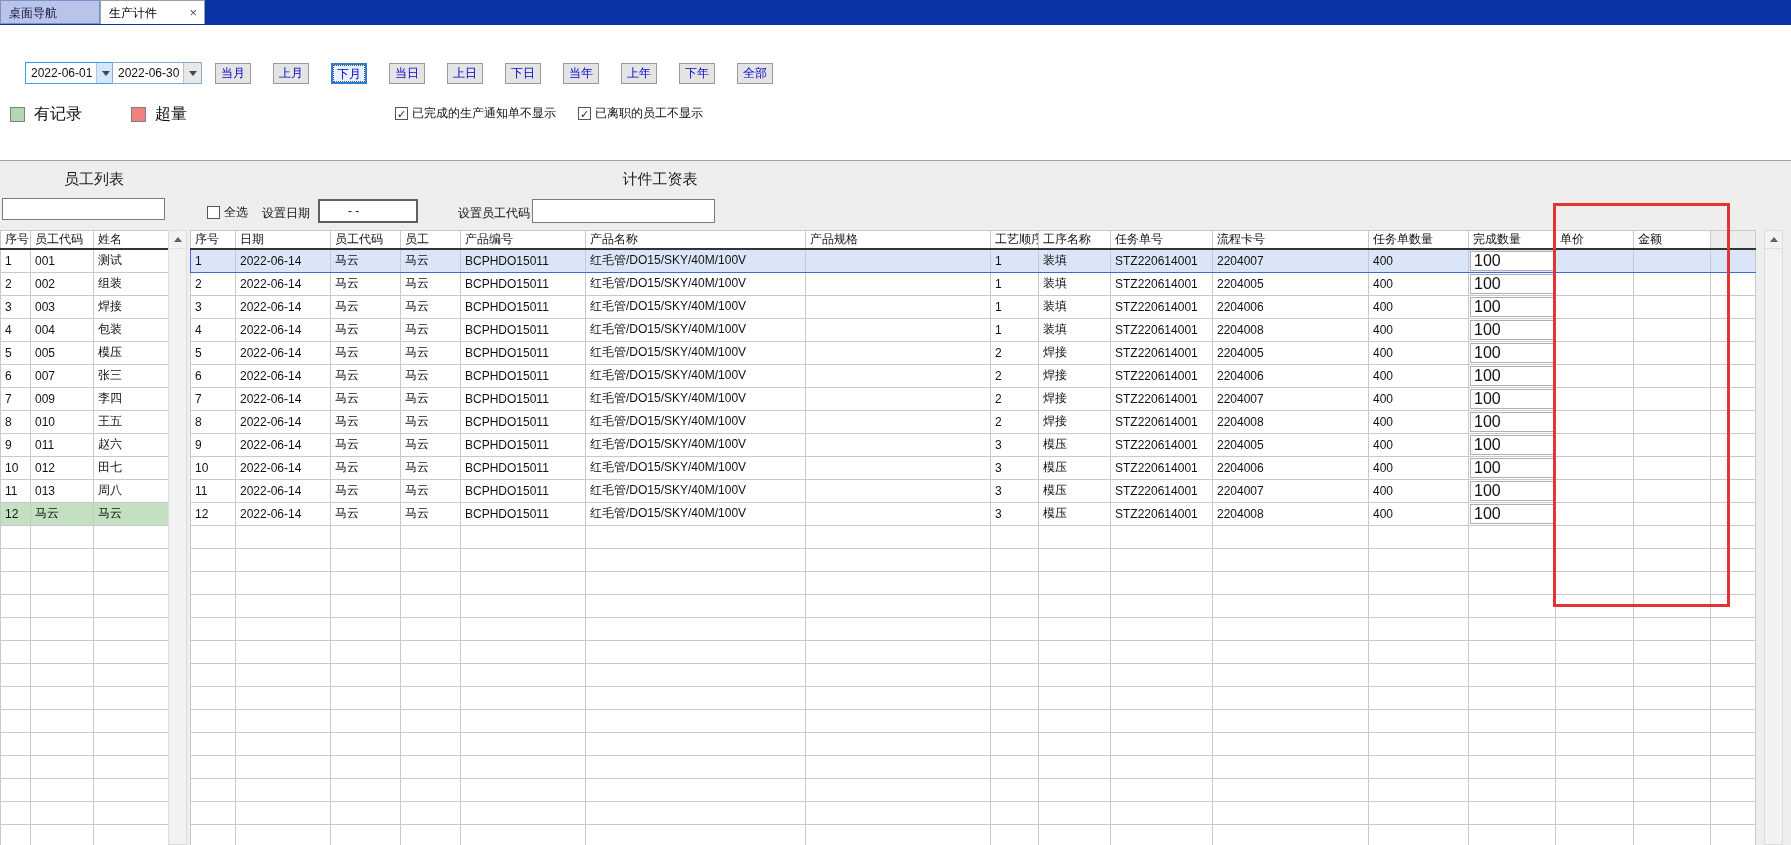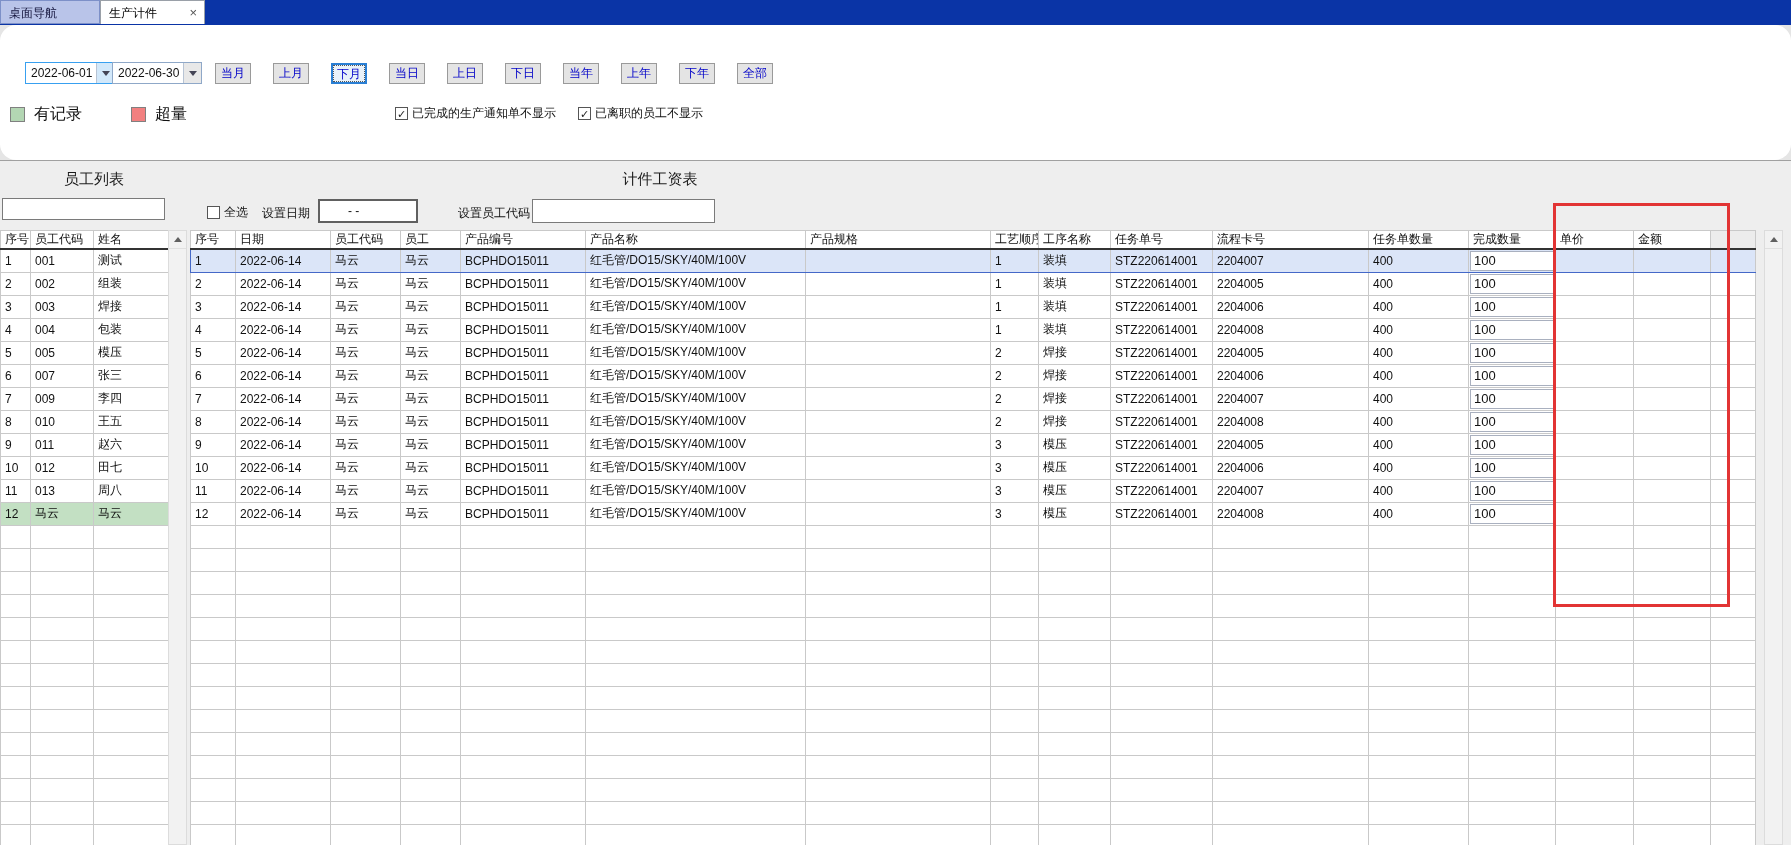--- a/index.html
+++ b/index.html
@@ -12,7 +12,7 @@
   .tab-active{left:100px;width:105px;background:#ffffff;border:1px solid #9aa0a8;border-bottom:none;color:#000;}
   .tab-close{position:absolute;right:7px;top:0;color:#555;font-size:13px;cursor:default;}
   
-  .toolbar{position:absolute;left:0;top:25px;width:100%;height:135px;background:#fff;border-radius:16px;}
+  .toolbar{position:absolute;left:0;top:25px;width:100%;height:135px;background:#fff;}
   .combo{position:absolute;top:37px;height:22px;width:90px;background:#fff;border:1px solid #8fa8c8;box-sizing:border-box;font-size:12px;}
   .combo.focused{border:1px solid #38a0f0;}
   .combo .val{position:absolute;left:5px;top:3px;}

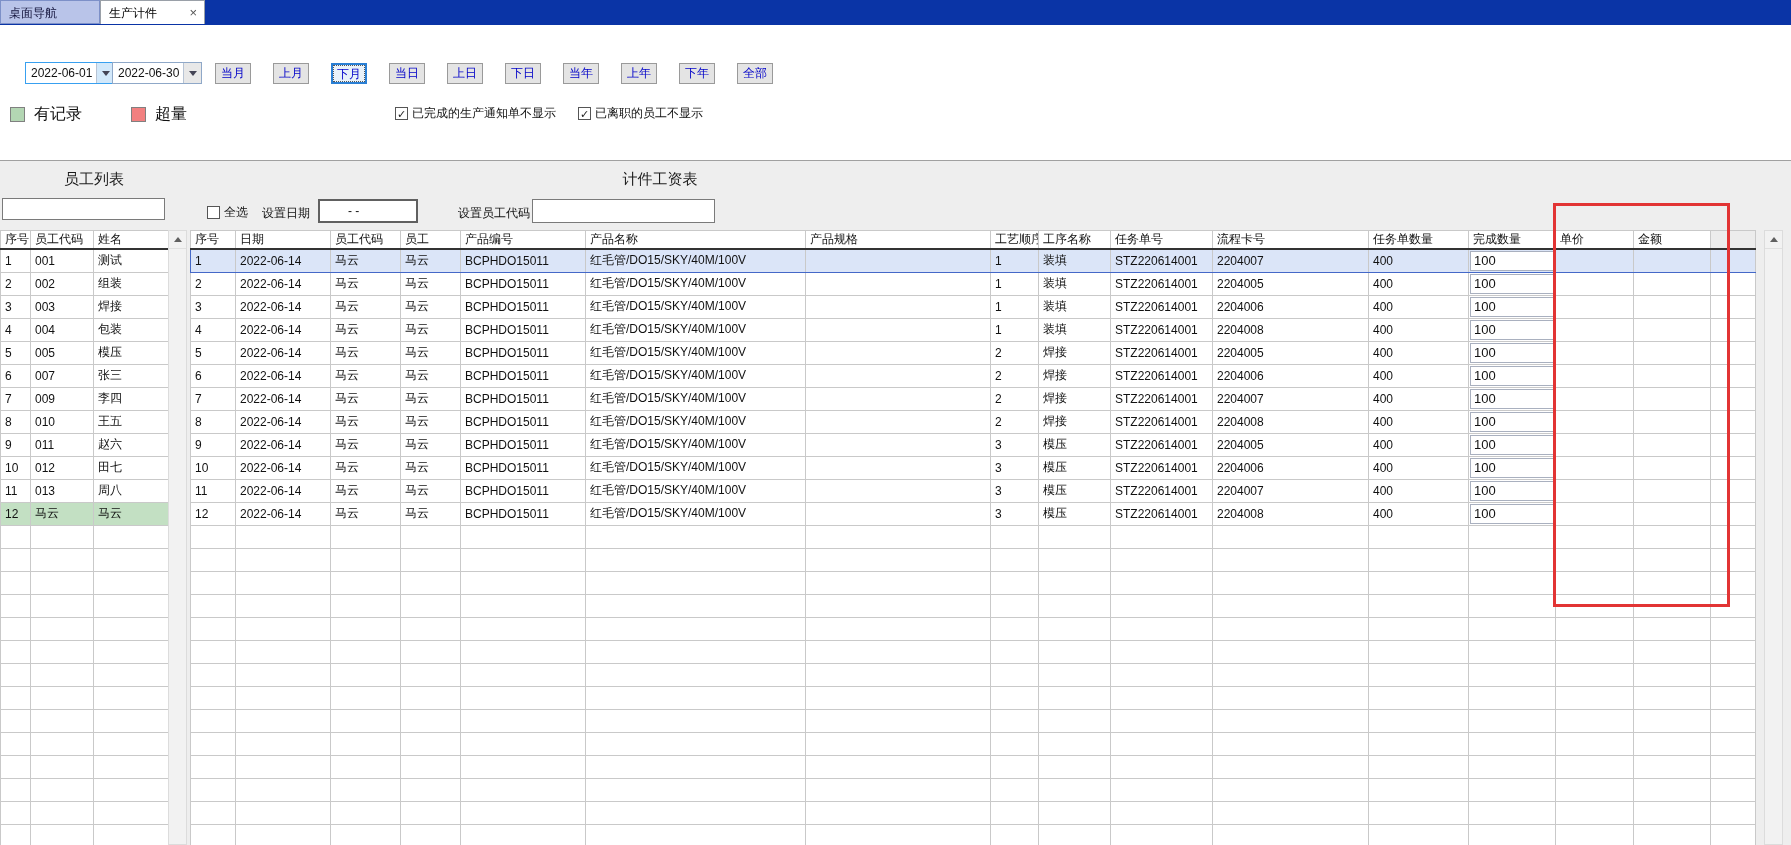--- a/index.html
+++ b/index.html
@@ -54,7 +54,7 @@
   tr.selected td{background:#dbe5f8;border-bottom:1px solid #4468c8;}
   tr.selected td:first-child{border-left:1px solid #4468c8;}
   td.qcell{padding:0 1px;}
-  .qtybox{width:100%;height:20px;box-sizing:border-box;border:1px solid #a9b0bf;background:#fff;line-height:18px;padding-left:3px;font-size:13px;}
+  .qtybox{width:100%;height:20px;box-sizing:border-box;border:1px solid #a9b0bf;background:#fff;line-height:18px;padding-left:3px;font-size:16px;}
   
   .vscroll{position:absolute;width:19px;background:#f2f2f2;border:1px solid #dcdcdc;box-sizing:border-box;}
   .vs-left{left:168px;top:230px;height:615px;}

